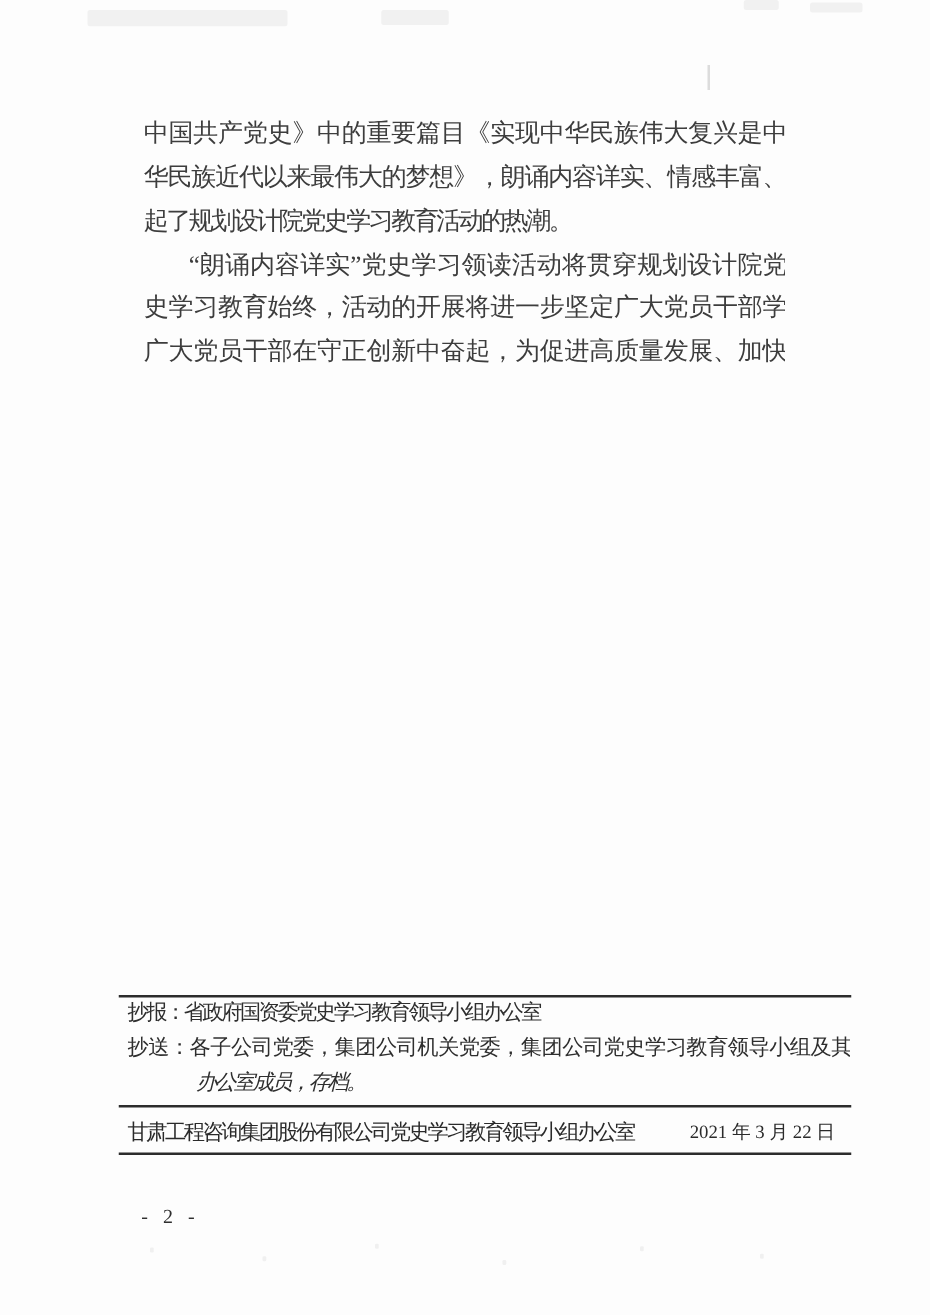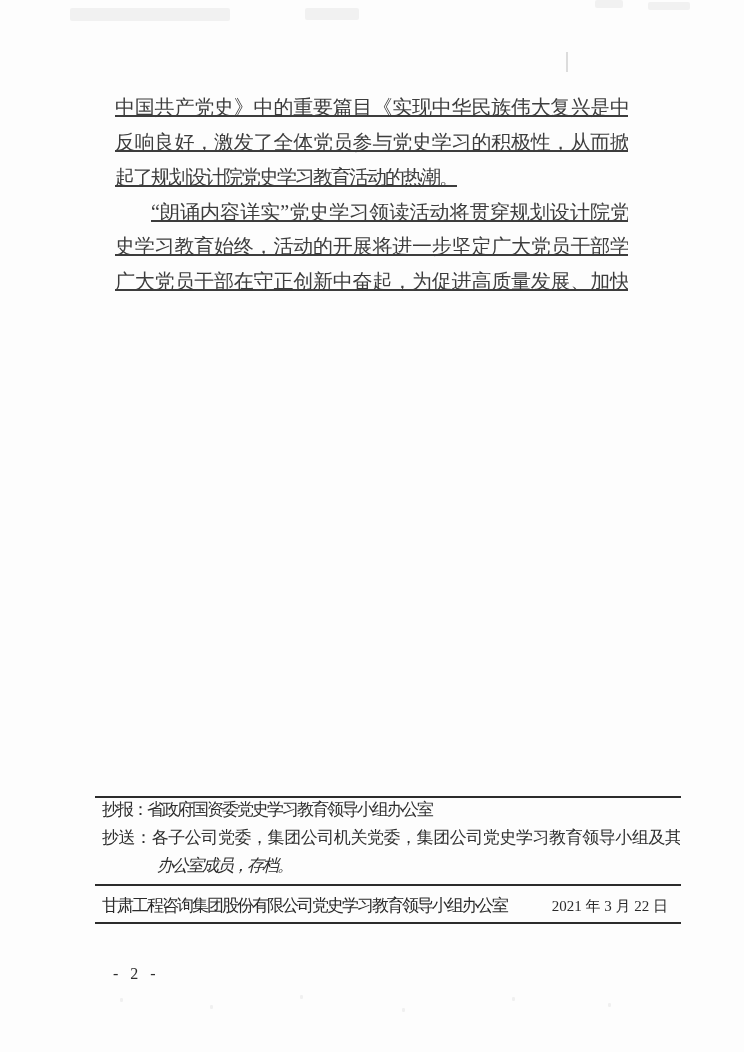--- a/index.html
+++ b/index.html
@@ -25,7 +25,7 @@
     position:absolute;left:115px;top:90px;width:513px;
     font-size:20px;letter-spacing:-2px;color:#3d3d3d;
   }
-  .line{height:34.85px;line-height:34.85px;white-space:nowrap;text-decoration:underline;}
+  .line{height:34.85px;line-height:34.85px;white-space:nowrap;}
   .line.full{white-space:normal;text-align:justify;text-align-last:justify;overflow:hidden;}
   .line.indent{padding-left:36px;}
   

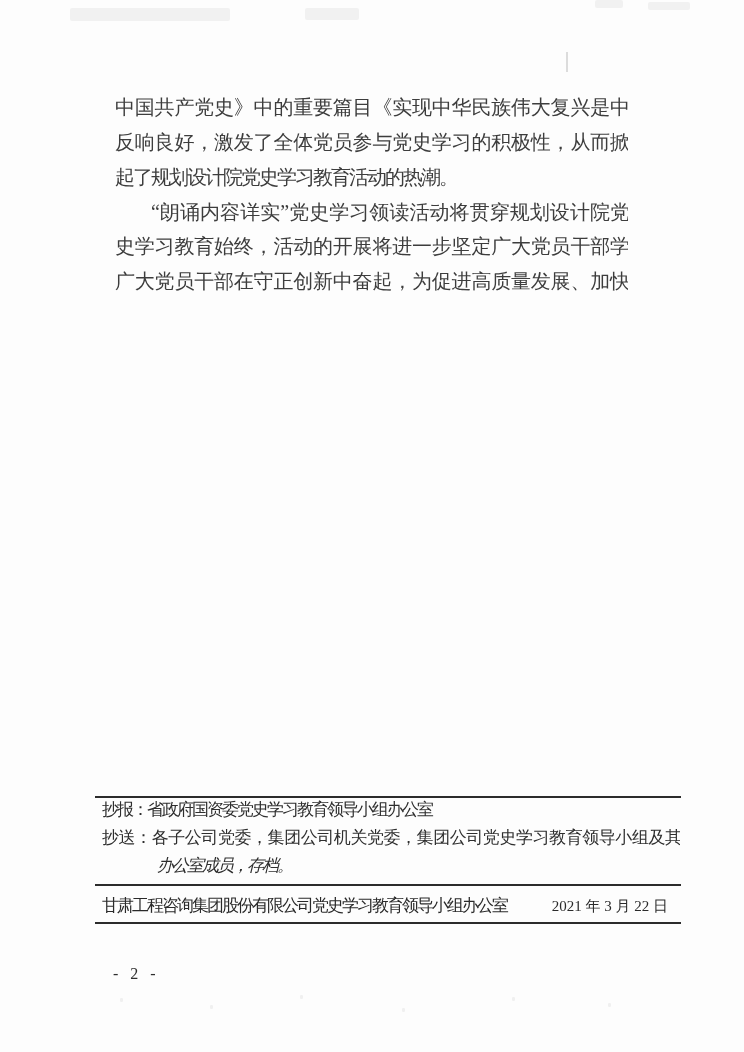--- a/index.html
+++ b/index.html
@@ -73,6 +73,7 @@
 
   <div class="bodytext">
     <div class="line full">中国共产党史》中的重要篇目《实现中华民族伟大复兴是中</div>
+    <div class="line full">华民族近代以来最伟大的梦想》，朗诵内容详实、情感丰富、</div>
     <div class="line full">反响良好，激发了全体党员参与党史学习的积极性，从而掀</div>
     <div class="line">起了规划设计院党史学习教育活动的热潮。</div>
     <div class="line full indent">“朗诵内容详实”党史学习领读活动将贯穿规划设计院党</div>

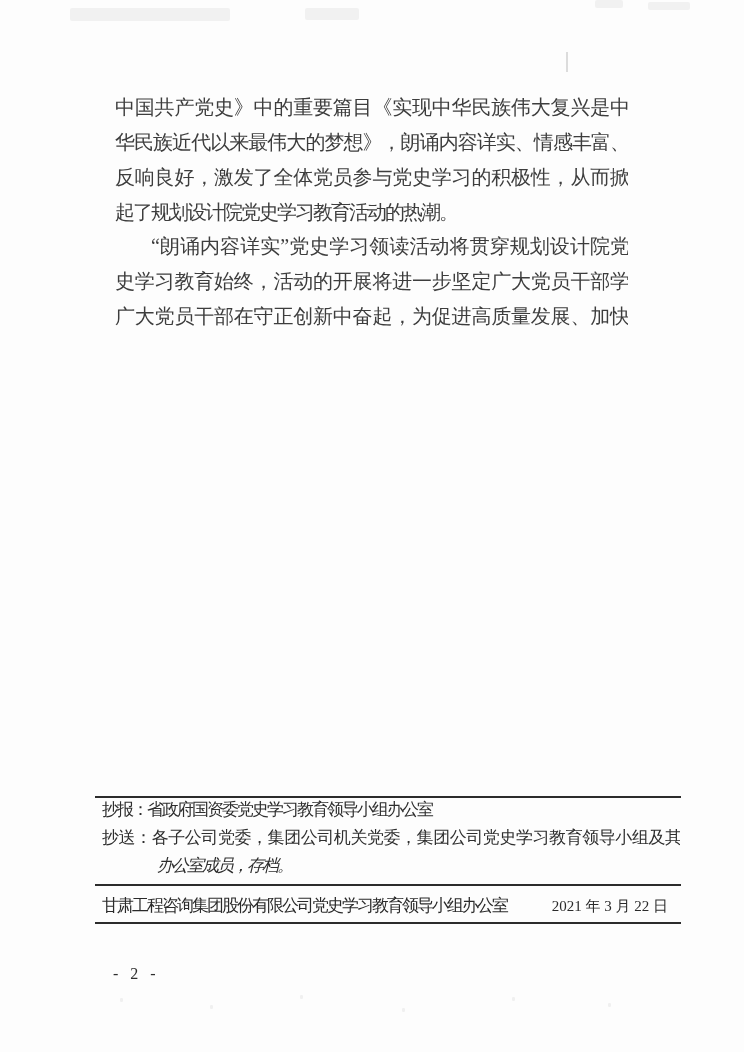--- a/index.html
+++ b/index.html
@@ -74,7 +74,6 @@
   <div class="bodytext">
     <div class="line full">中国共产党史》中的重要篇目《实现中华民族伟大复兴是中</div>
     <div class="line full">华民族近代以来最伟大的梦想》，朗诵内容详实、情感丰富、</div>
-    <div class="line full">反响良好，激发了全体党员参与党史学习的积极性，从而掀</div>
     <div class="line">起了规划设计院党史学习教育活动的热潮。</div>
     <div class="line full indent">“朗诵内容详实”党史学习领读活动将贯穿规划设计院党</div>
     <div class="line full">史学习教育始终，活动的开展将进一步坚定广大党员干部学</div>

